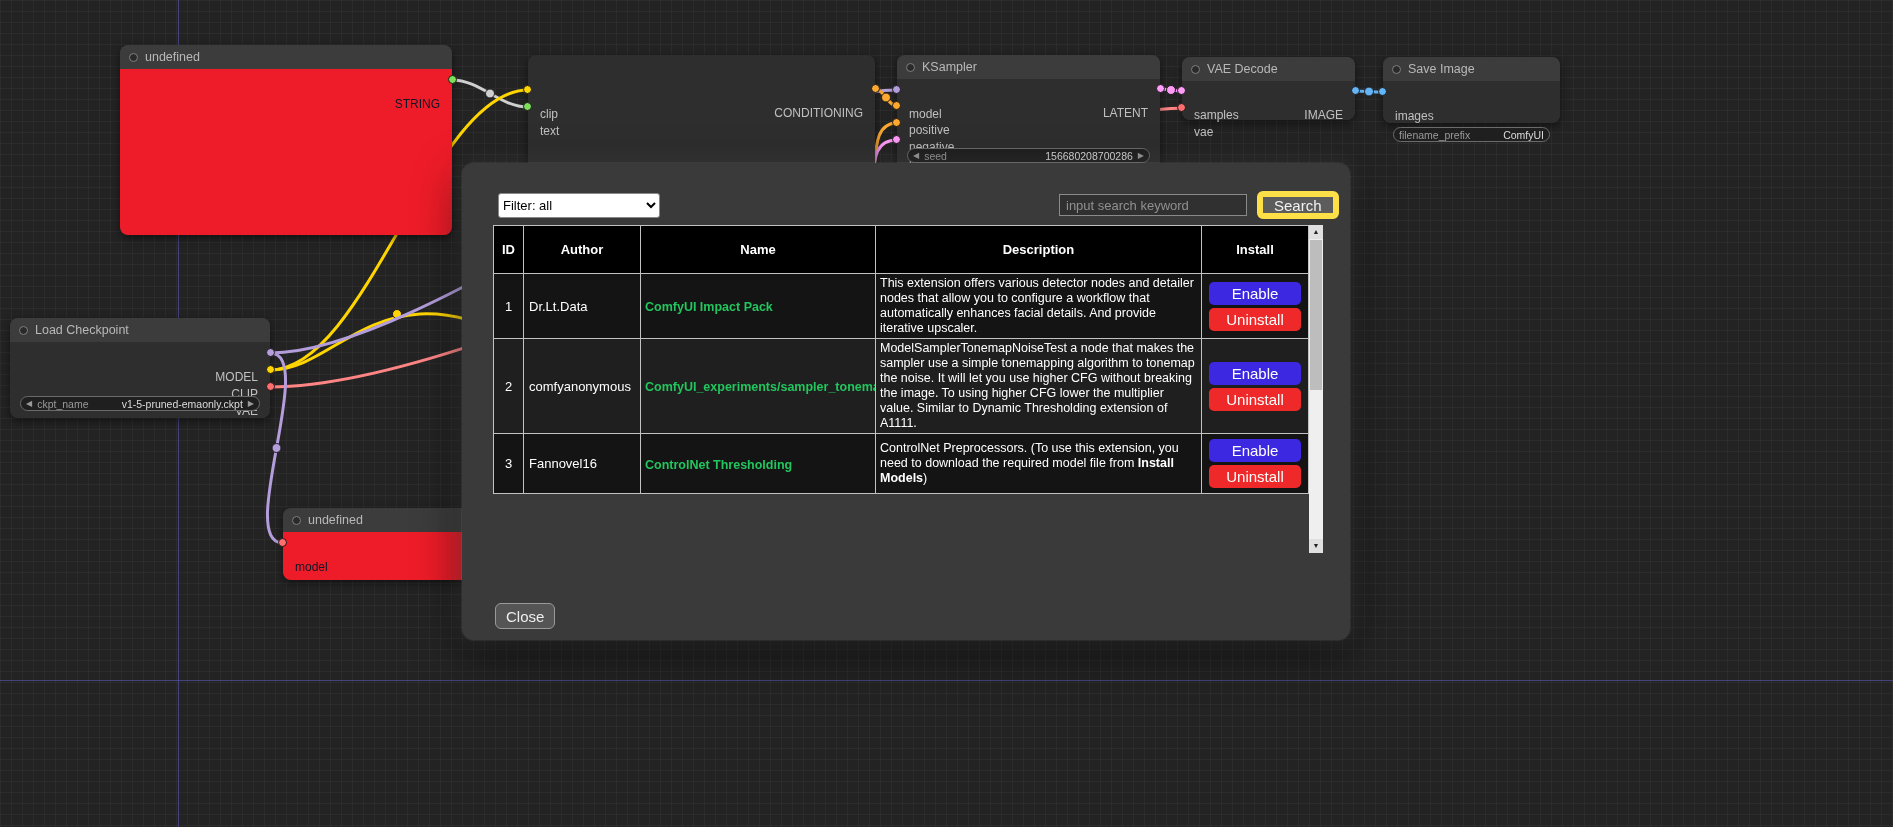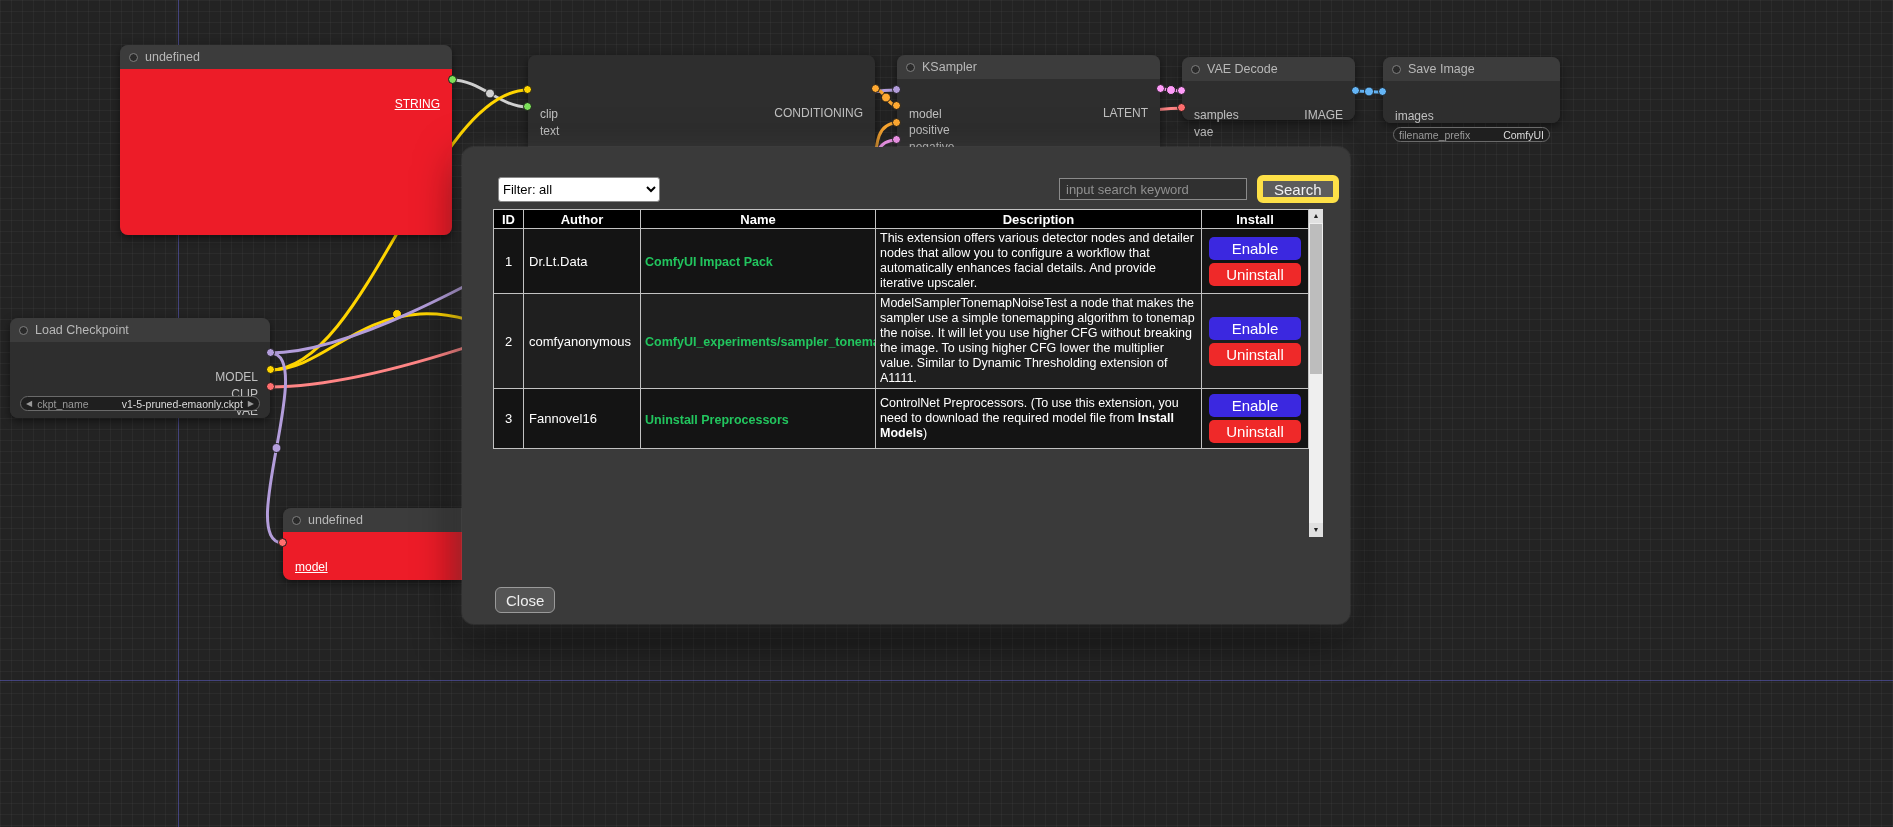--- a/index.html
+++ b/index.html
@@ -36,7 +36,7 @@
     white-space:nowrap; }
   .slot-label.in  { left:12px; }
   .slot-label.out { right:12px; }
-  .slot-label.light { color:#ffffff;text-decoration:underline; }
+  .slot-label.light { color:#0f172a; }
   .pin { position:absolute; width:9px; height:9px; border-radius:50%;
     border:1px solid #191919; z-index:3; }
   .widget { position:absolute; left:10px; right:10px; height:15px; background:#1f1f1f;

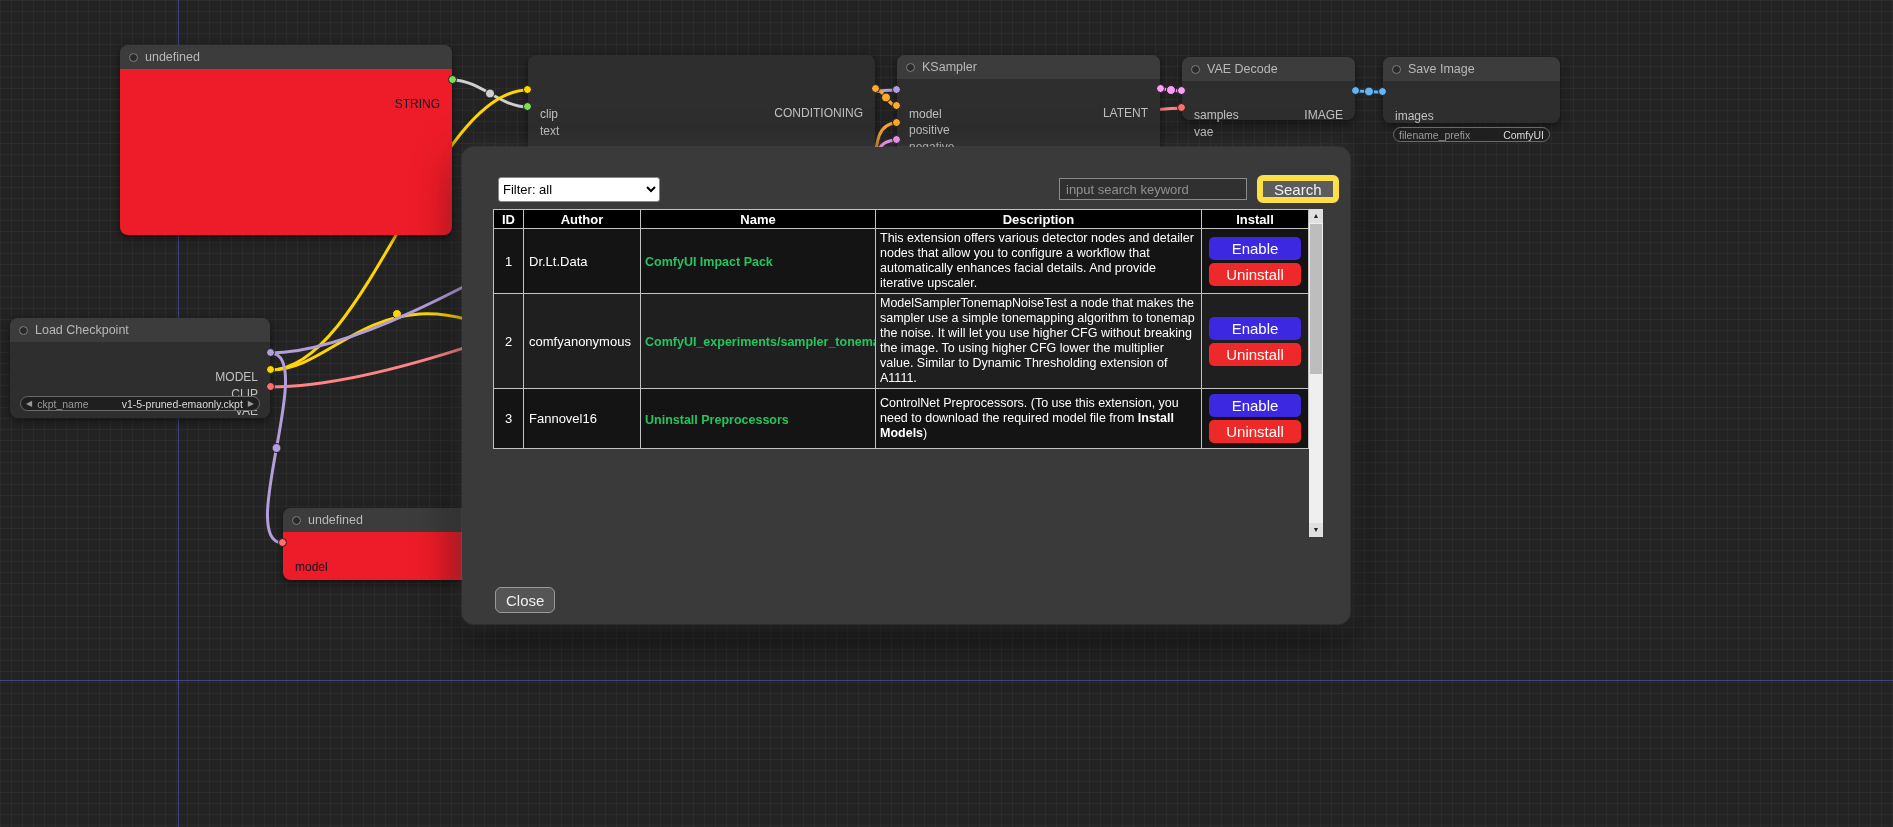--- a/index.html
+++ b/index.html
@@ -46,7 +46,7 @@
   .widget .wvalue { color:#dcdcdc; margin-left:auto; white-space:nowrap; }
 
   
-  .modal { position:absolute; left:462px; top:147px; width:888px; height:477px;
+  .modal { position:absolute; left:462px; top:163px; width:888px; height:477px;
     background:#3a3a3a; border-radius:12px; z-index:10;
     box-shadow:0 0 0 1px rgba(255,255,255,0.06), 0 0 26px rgba(255,255,255,0.10),
       0 14px 45px rgba(0,0,0,0.6); }

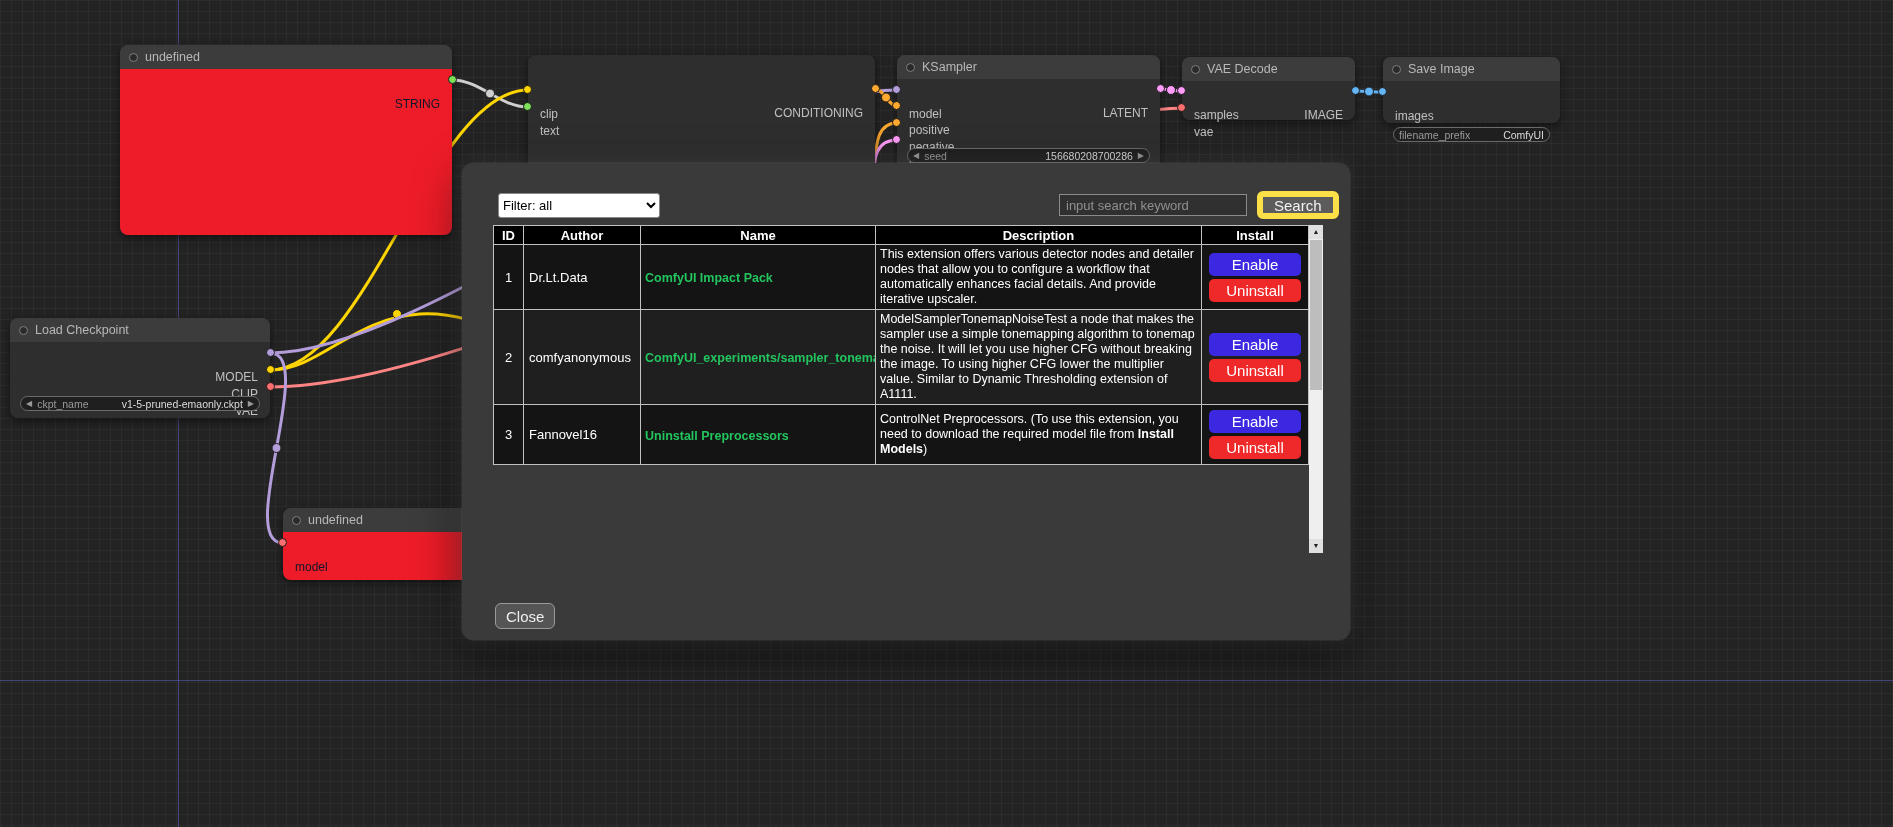--- a/index.html
+++ b/index.html
@@ -63,7 +63,7 @@
   table { border-collapse:collapse; table-layout:fixed; width:815px; }
   th, td { border:1px solid #c2c2c2; color:#fff; }
   thead th { background:#000; font-size:13px; font-weight:bold; height:19px;
-    padding:1px 2px; }
+    padding:16px 2px; }
   tbody tr:nth-child(odd)  { background:#141414; }
   tbody tr:nth-child(even) { background:#1f1f1f; }
   td.c-id { text-align:center; font-size:13px; }

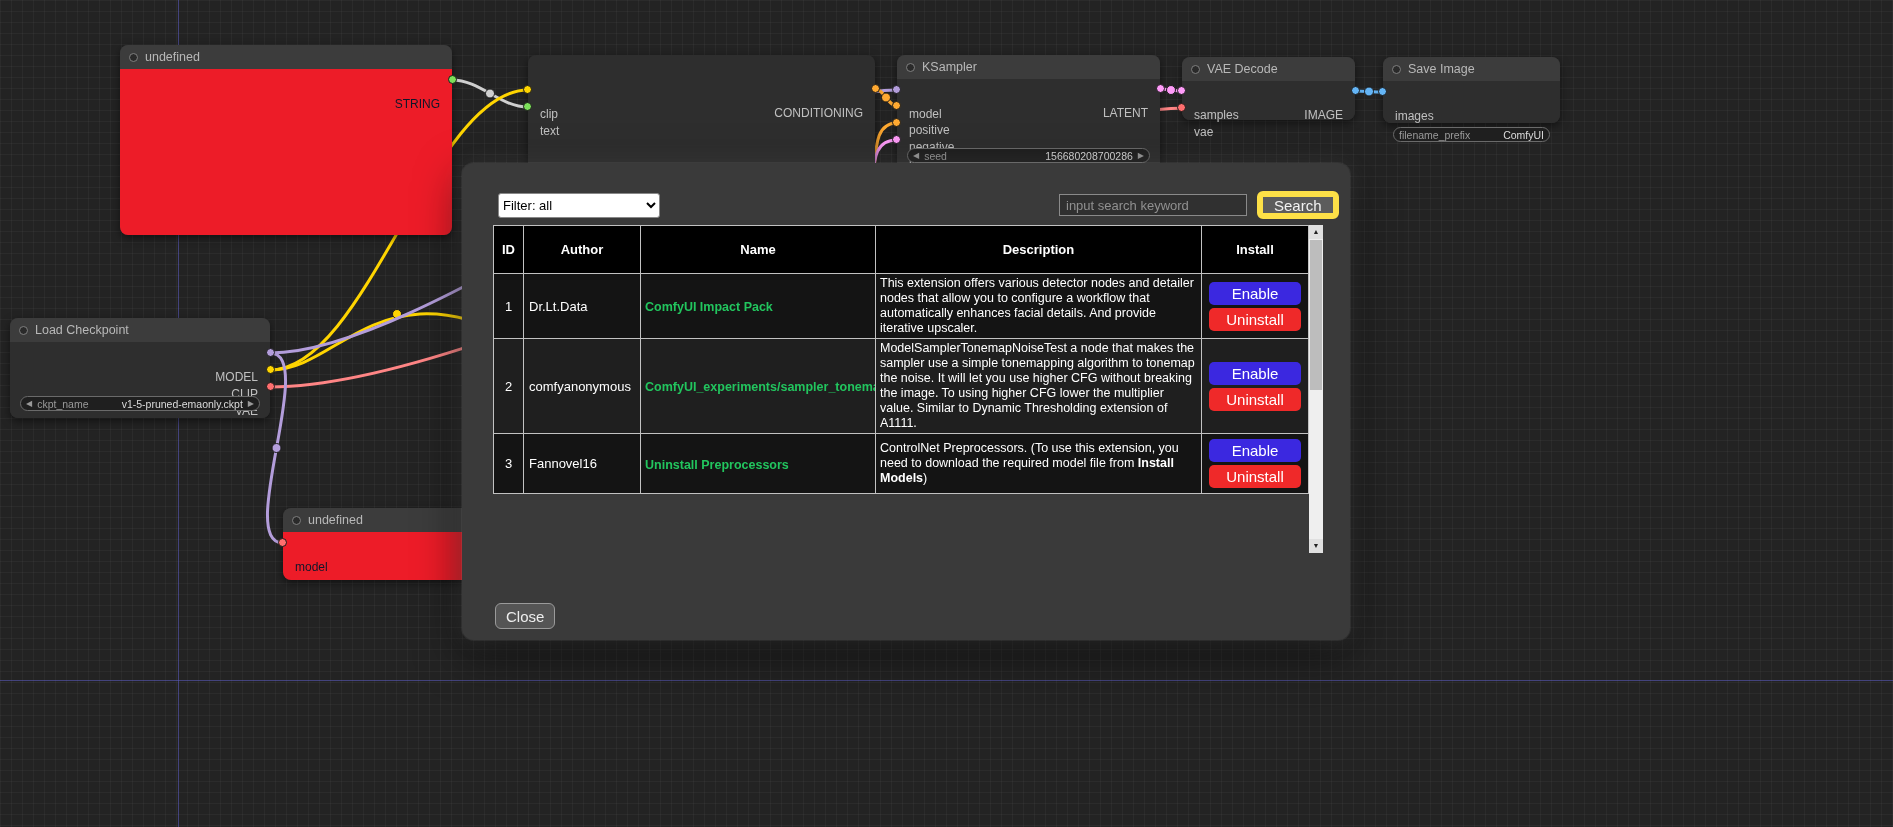--- a/index.html
+++ b/index.html
@@ -285,7 +285,7 @@
           <tr>
             <td class="c-id">3</td>
             <td class="c-author">Fannovel16</td>
-            <td class="c-name"><a href="#">Uninstall Preprocessors</a></td>
+            <td class="c-name"><a href="#">ControlNet Thresholding</a></td>
             <td class="c-desc"><span>ControlNet Preprocessors. (To use this extension, you need to download the required model file from </span><b>Install Models</b><span>)</span></td>
             <td class="c-install">
               <button class="btn enable">Enable</button>

